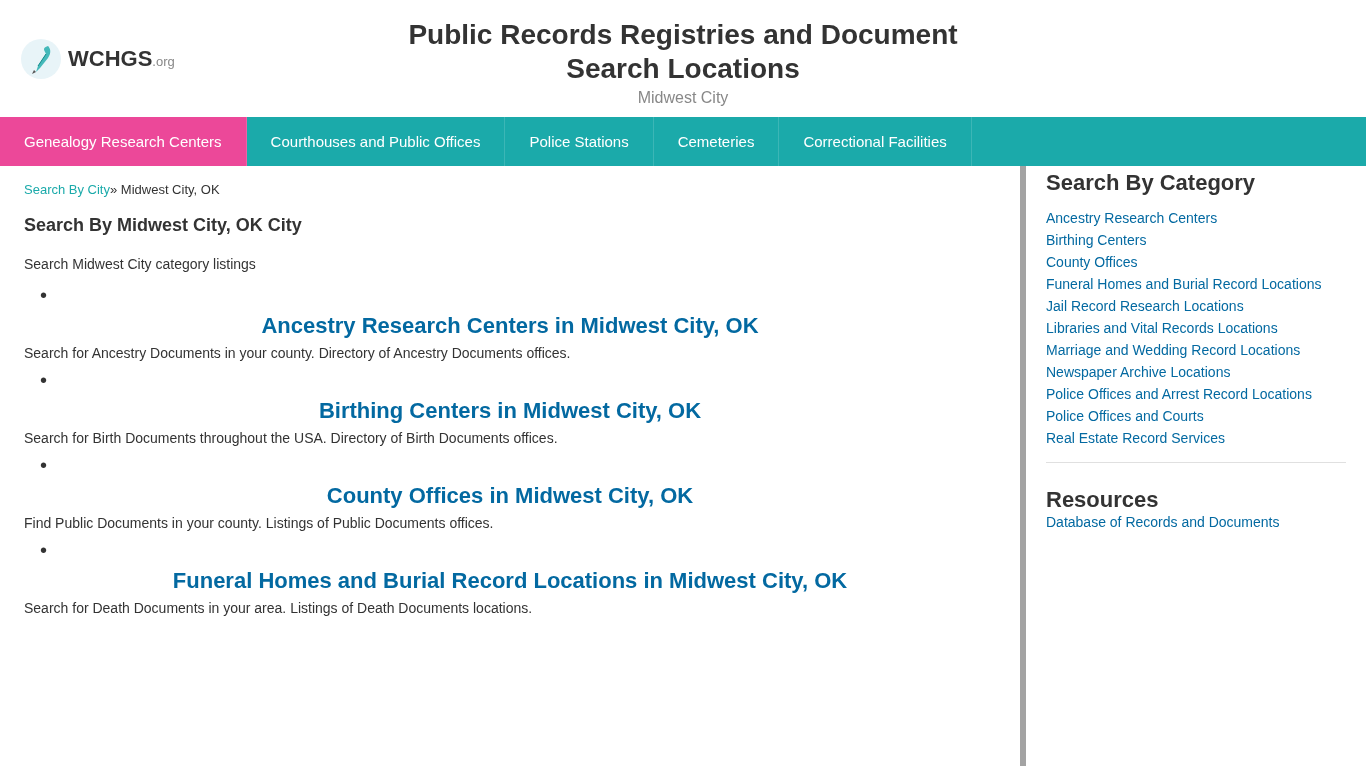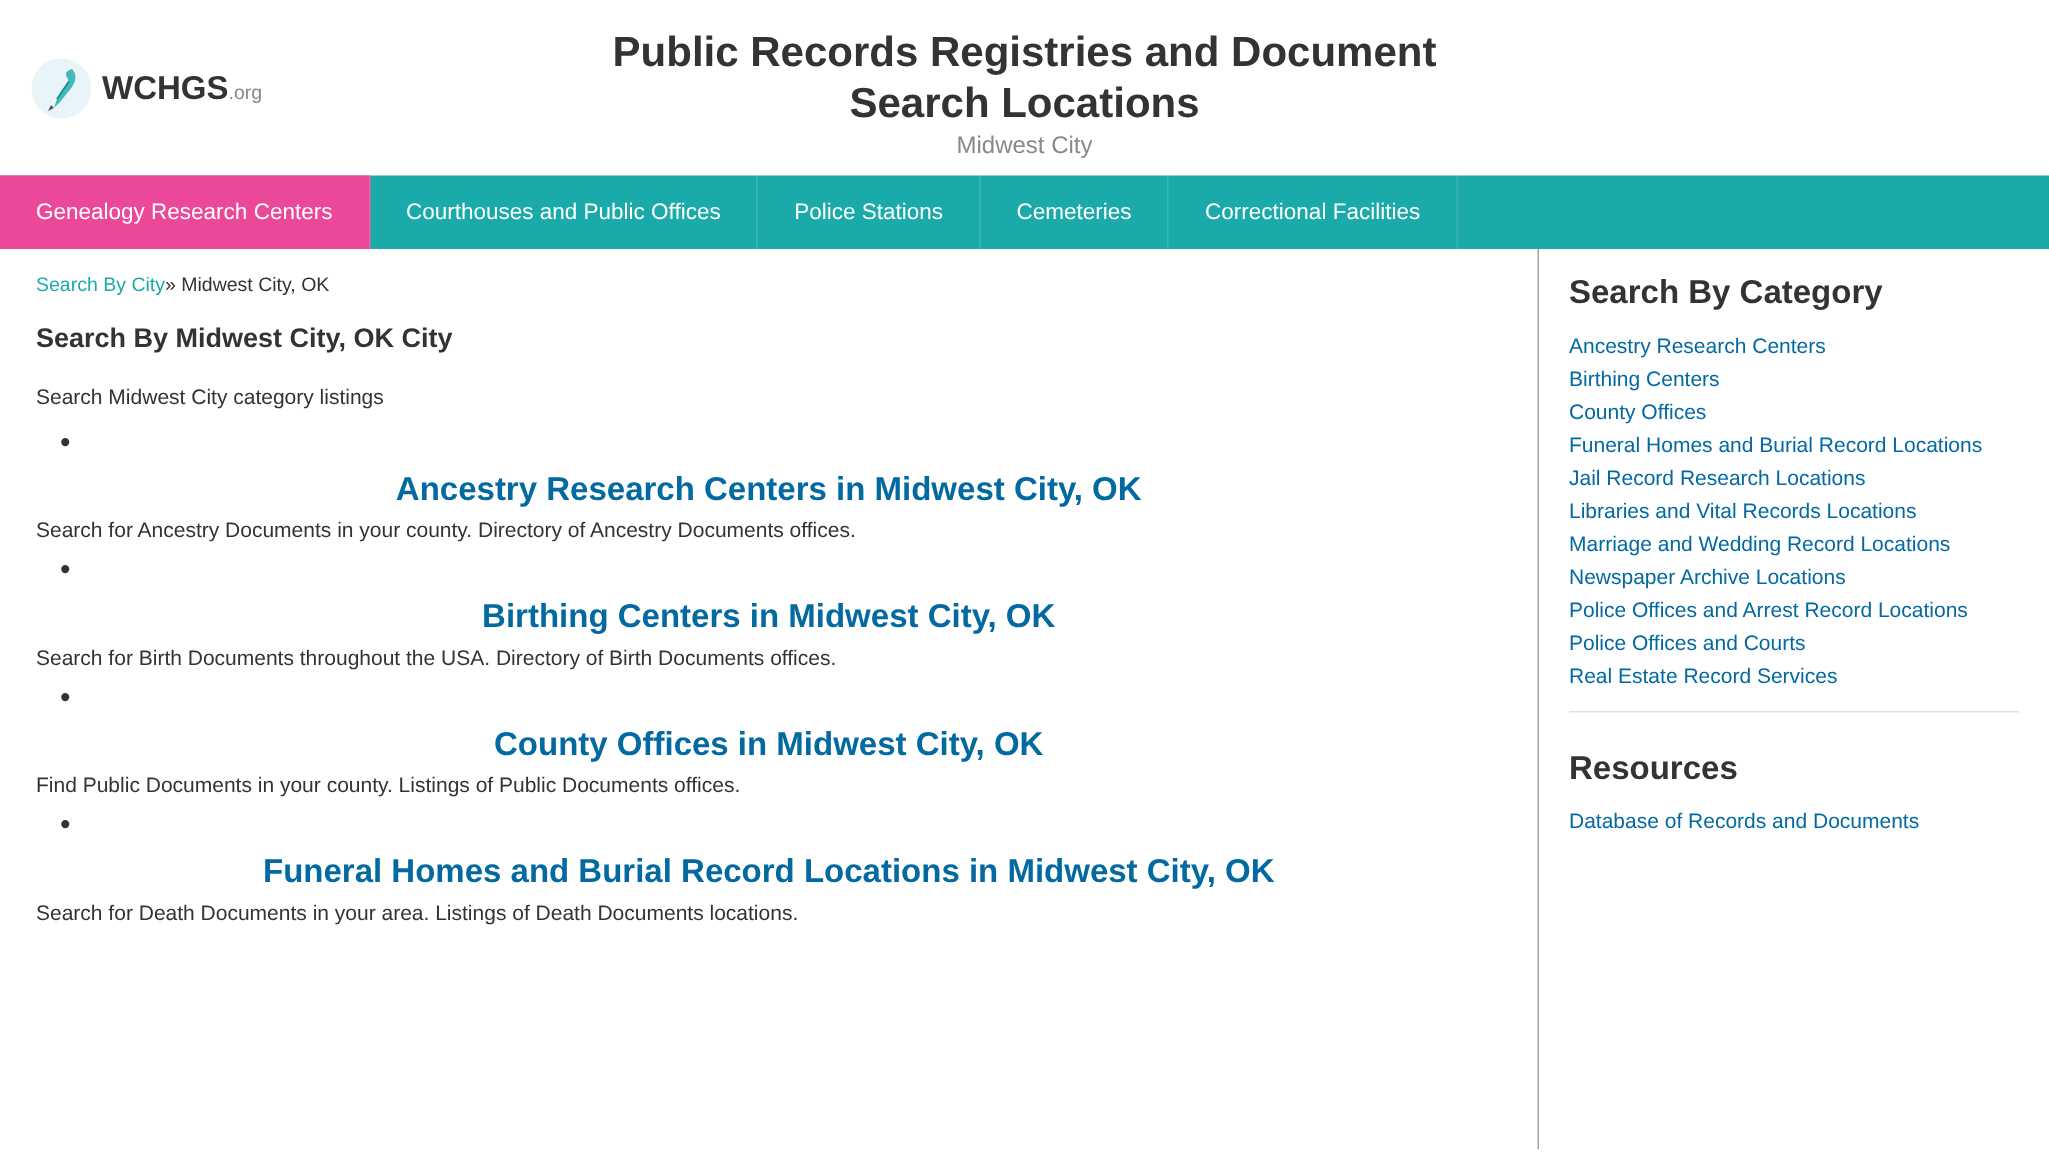--- a/index.html
+++ b/index.html
@@ -71,7 +71,7 @@
     #content {
       flex: 1;
       padding: 16px 24px 24px;
-      border-right: 1px solid #a3a3a3;
+      border-right: 6px solid #a3a3a3;
       min-height: 600px;
     }
 

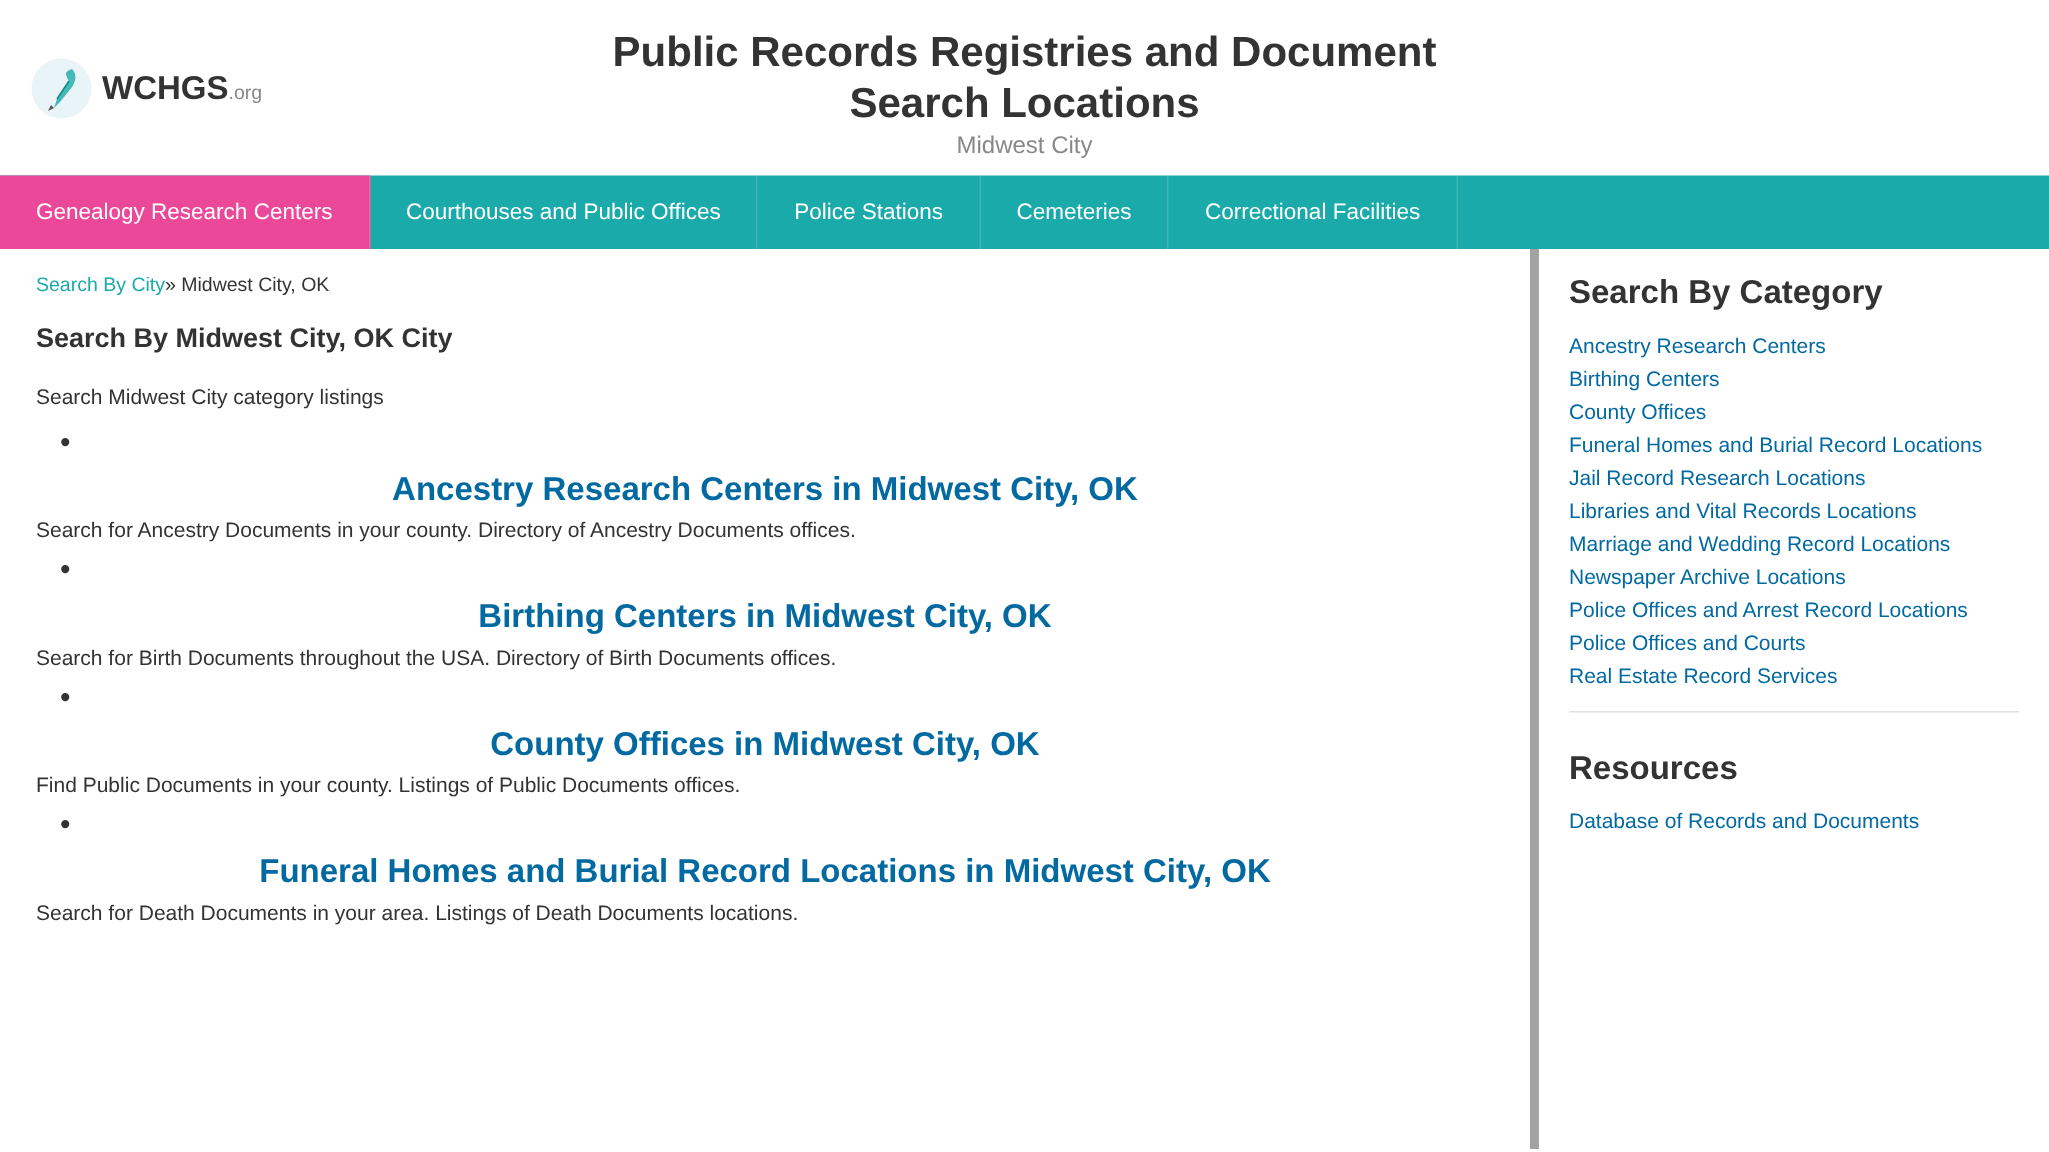--- a/index.html
+++ b/index.html
@@ -121,7 +121,7 @@
     
     #sidebar {
       width: 340px;
-      padding: 16px 20px;
+      padding: 4px 20px;
       flex-shrink: 0;
     }
 

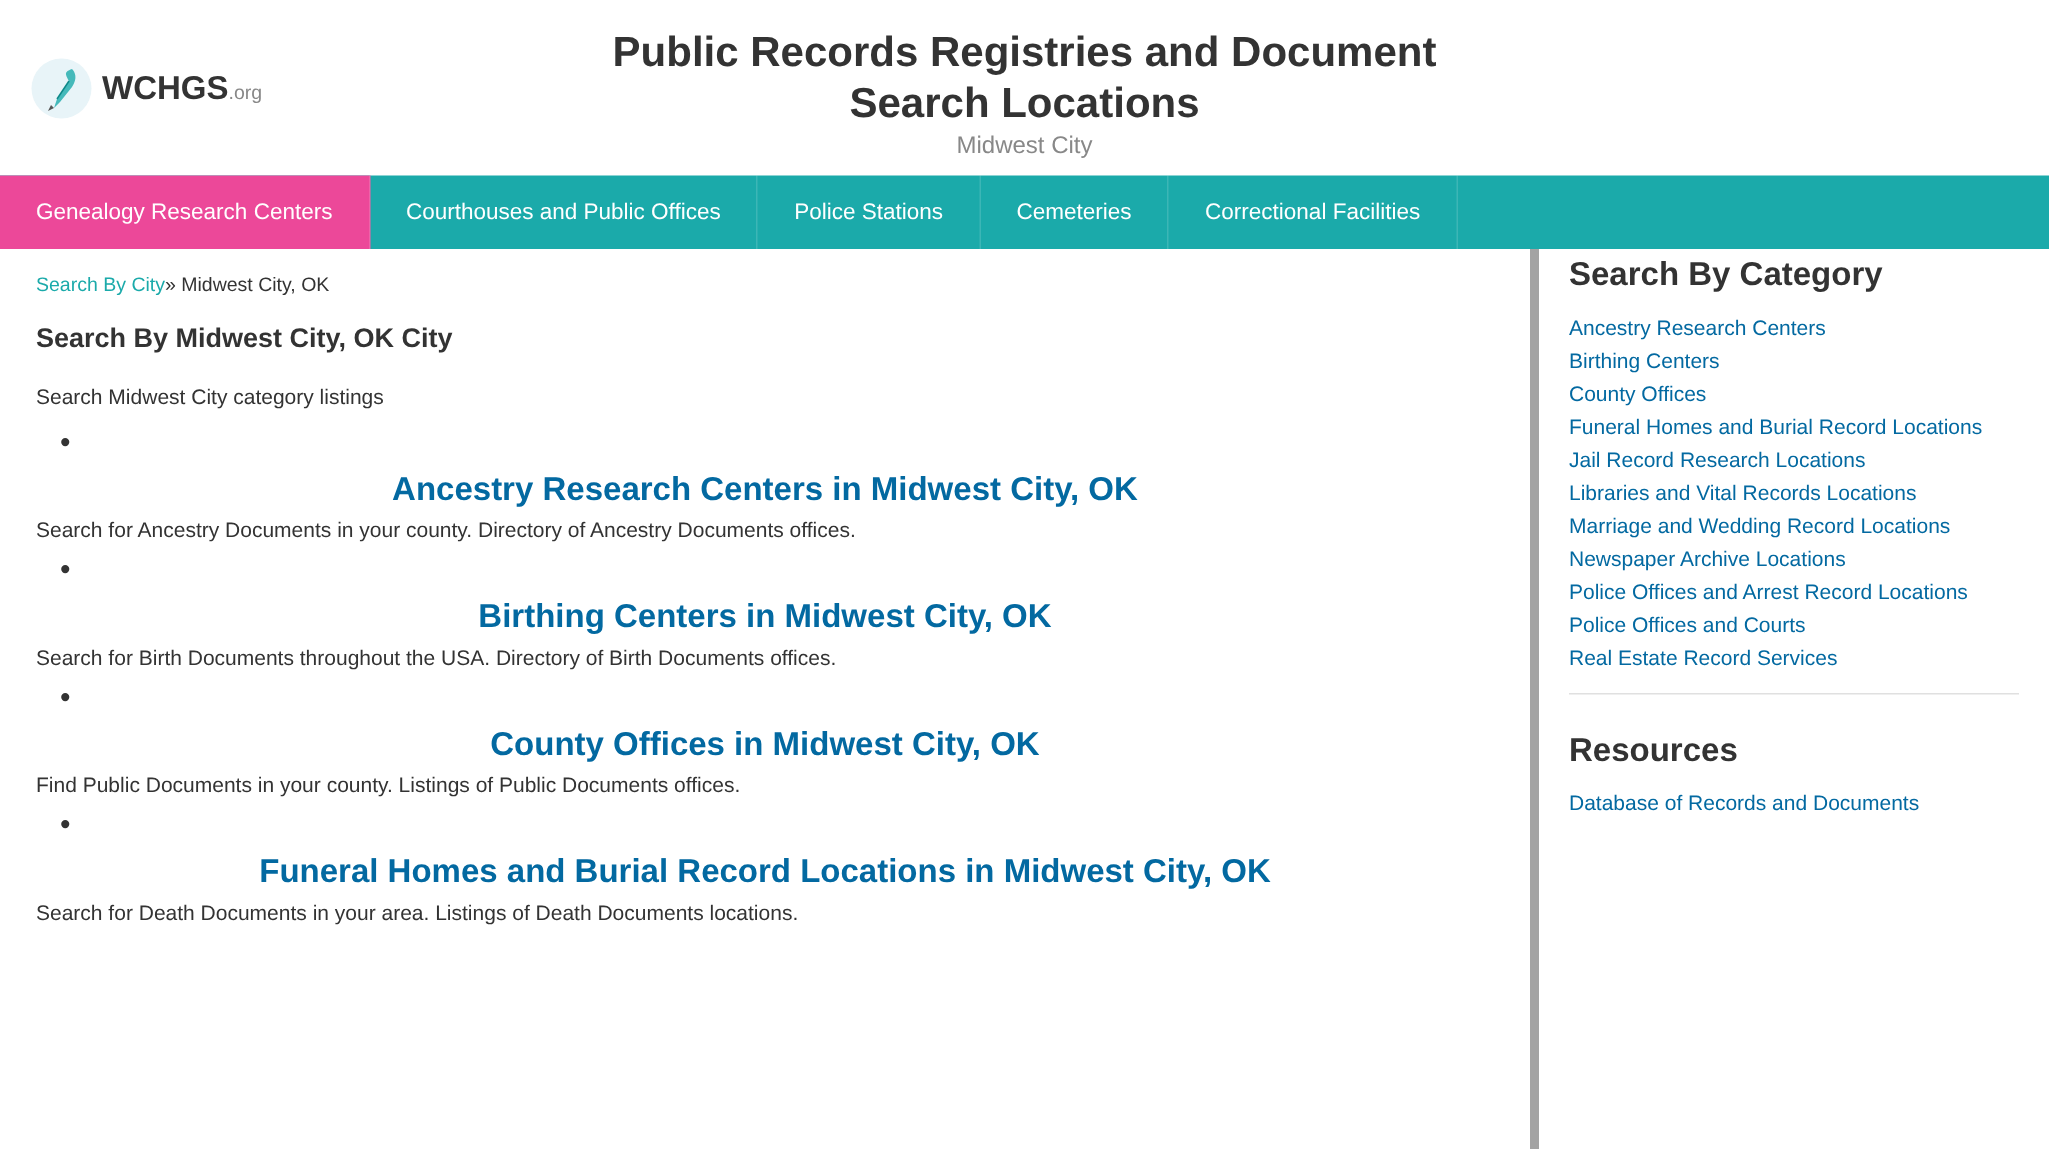--- a/index.html
+++ b/index.html
@@ -146,7 +146,7 @@
       font-weight: bold;
       color: #333;
       margin-top: 24px;
-      margin-bottom: 14px;
+      margin-bottom: 1px;
     }
 
     .sidebar-divider {

